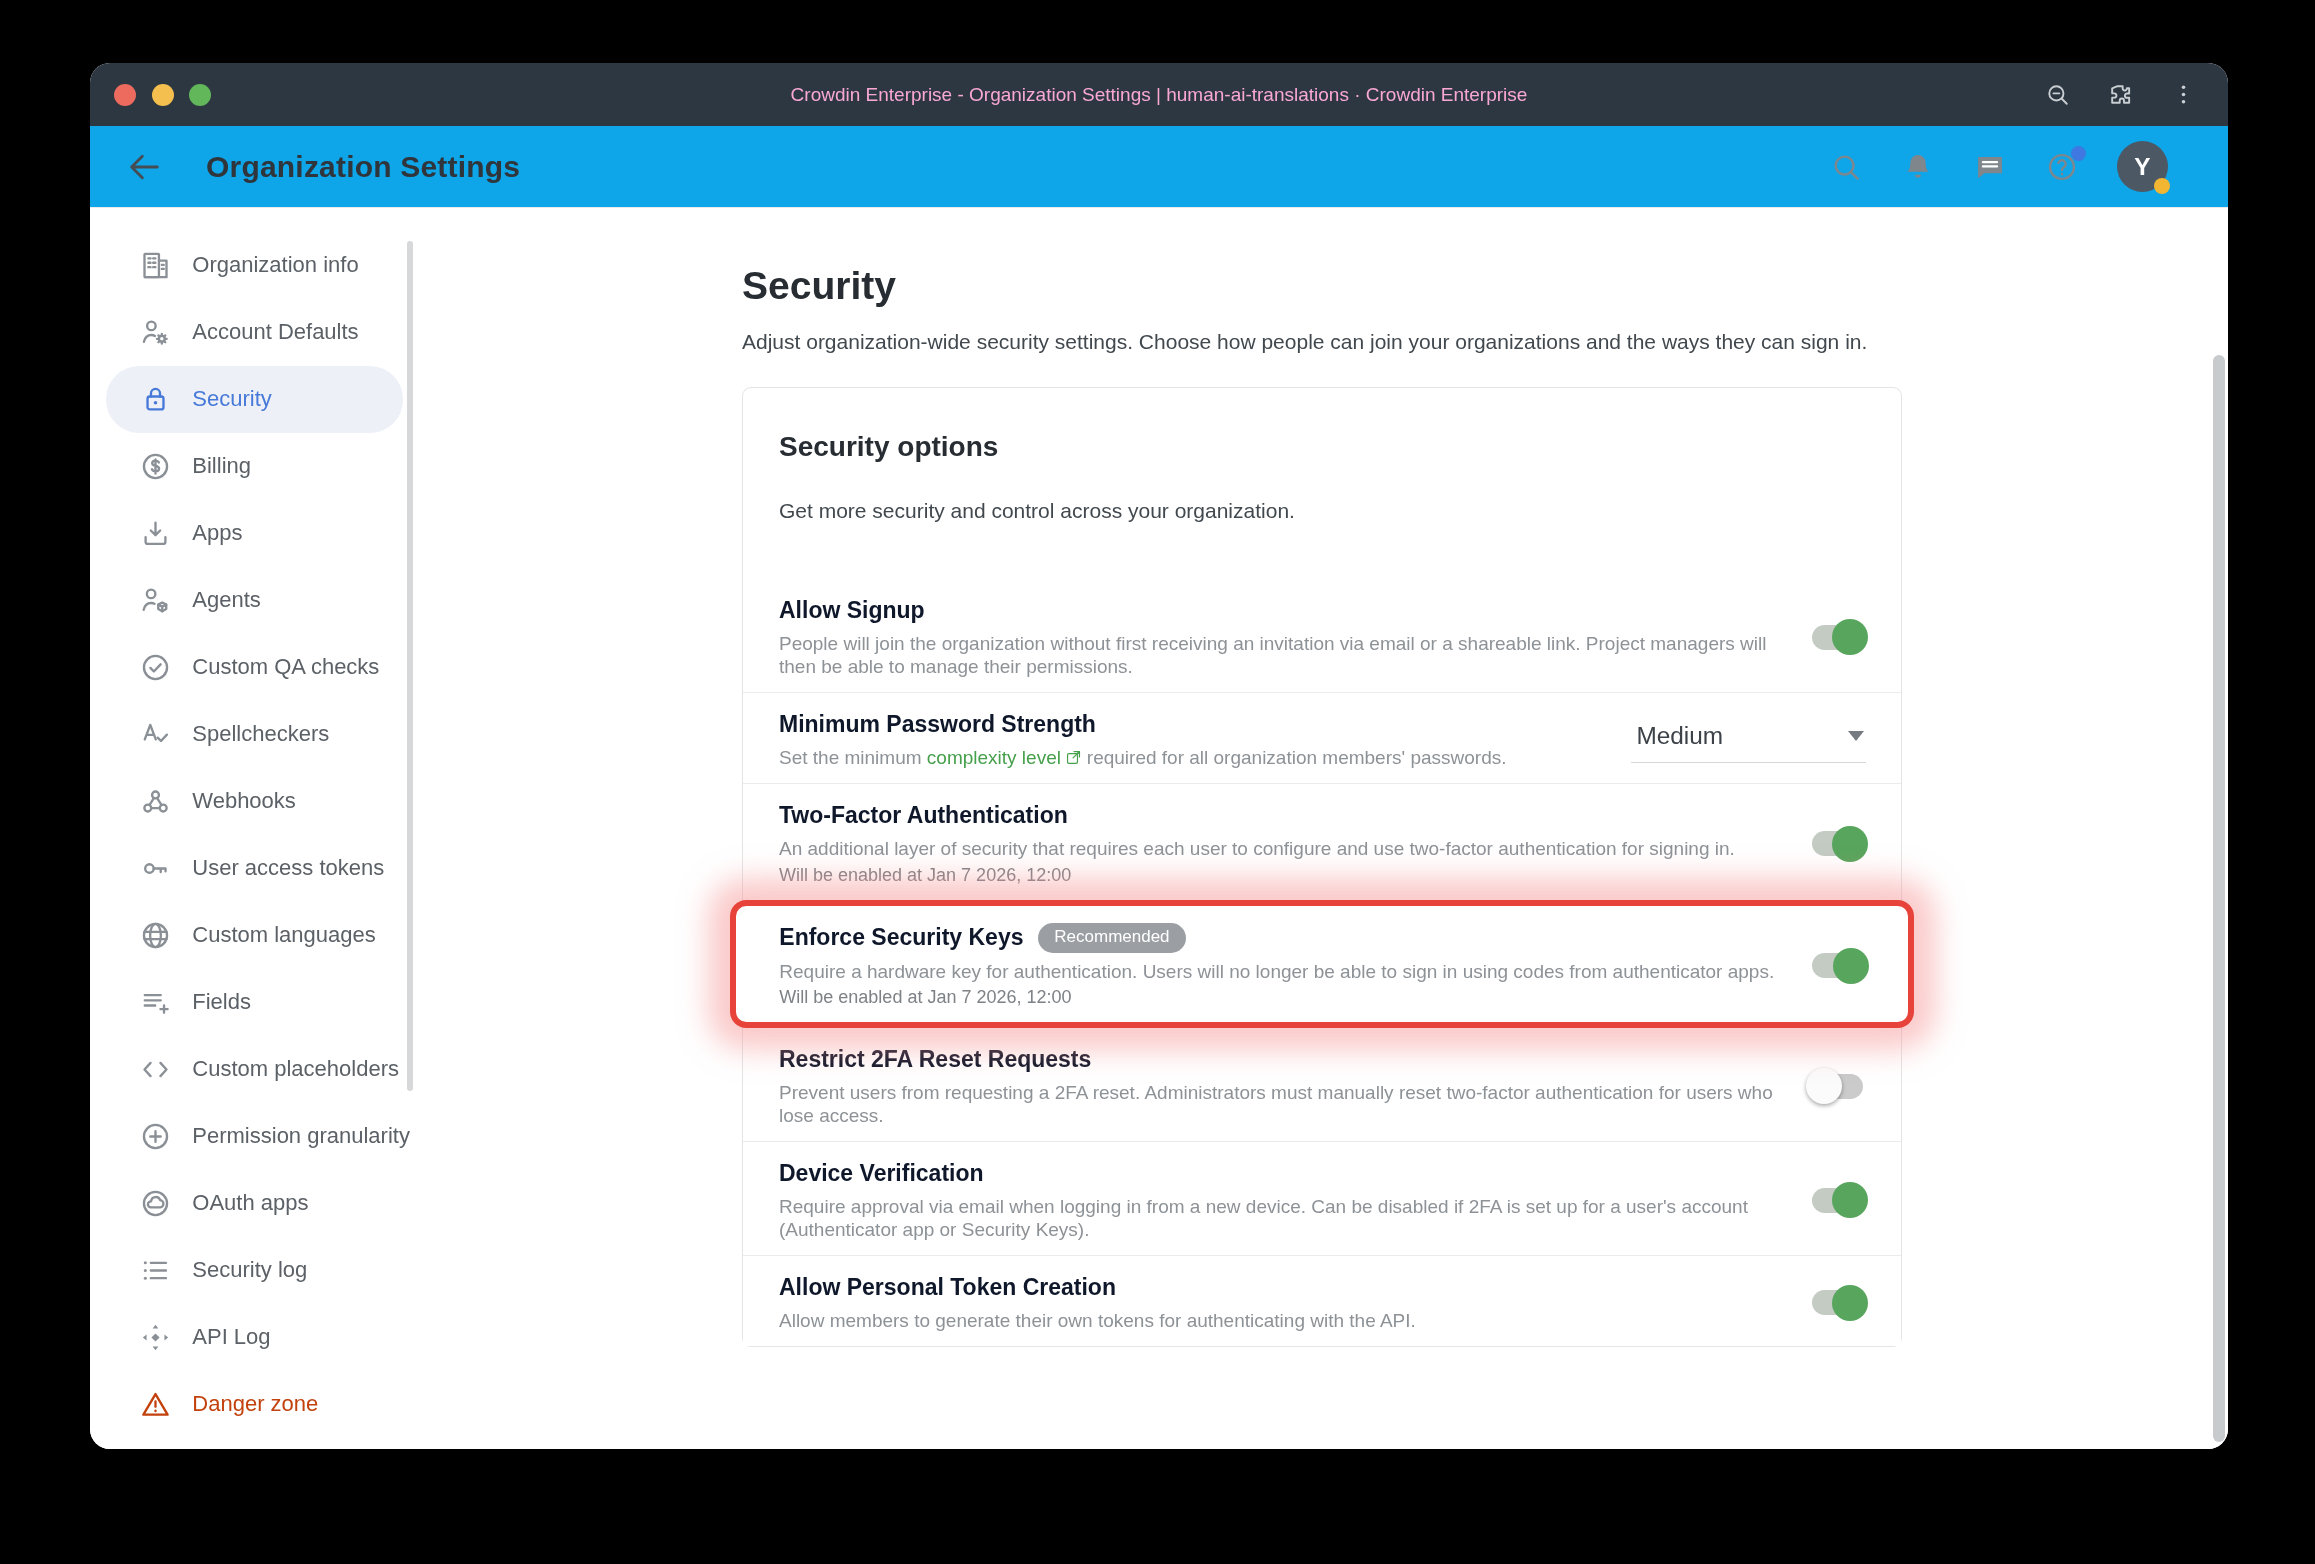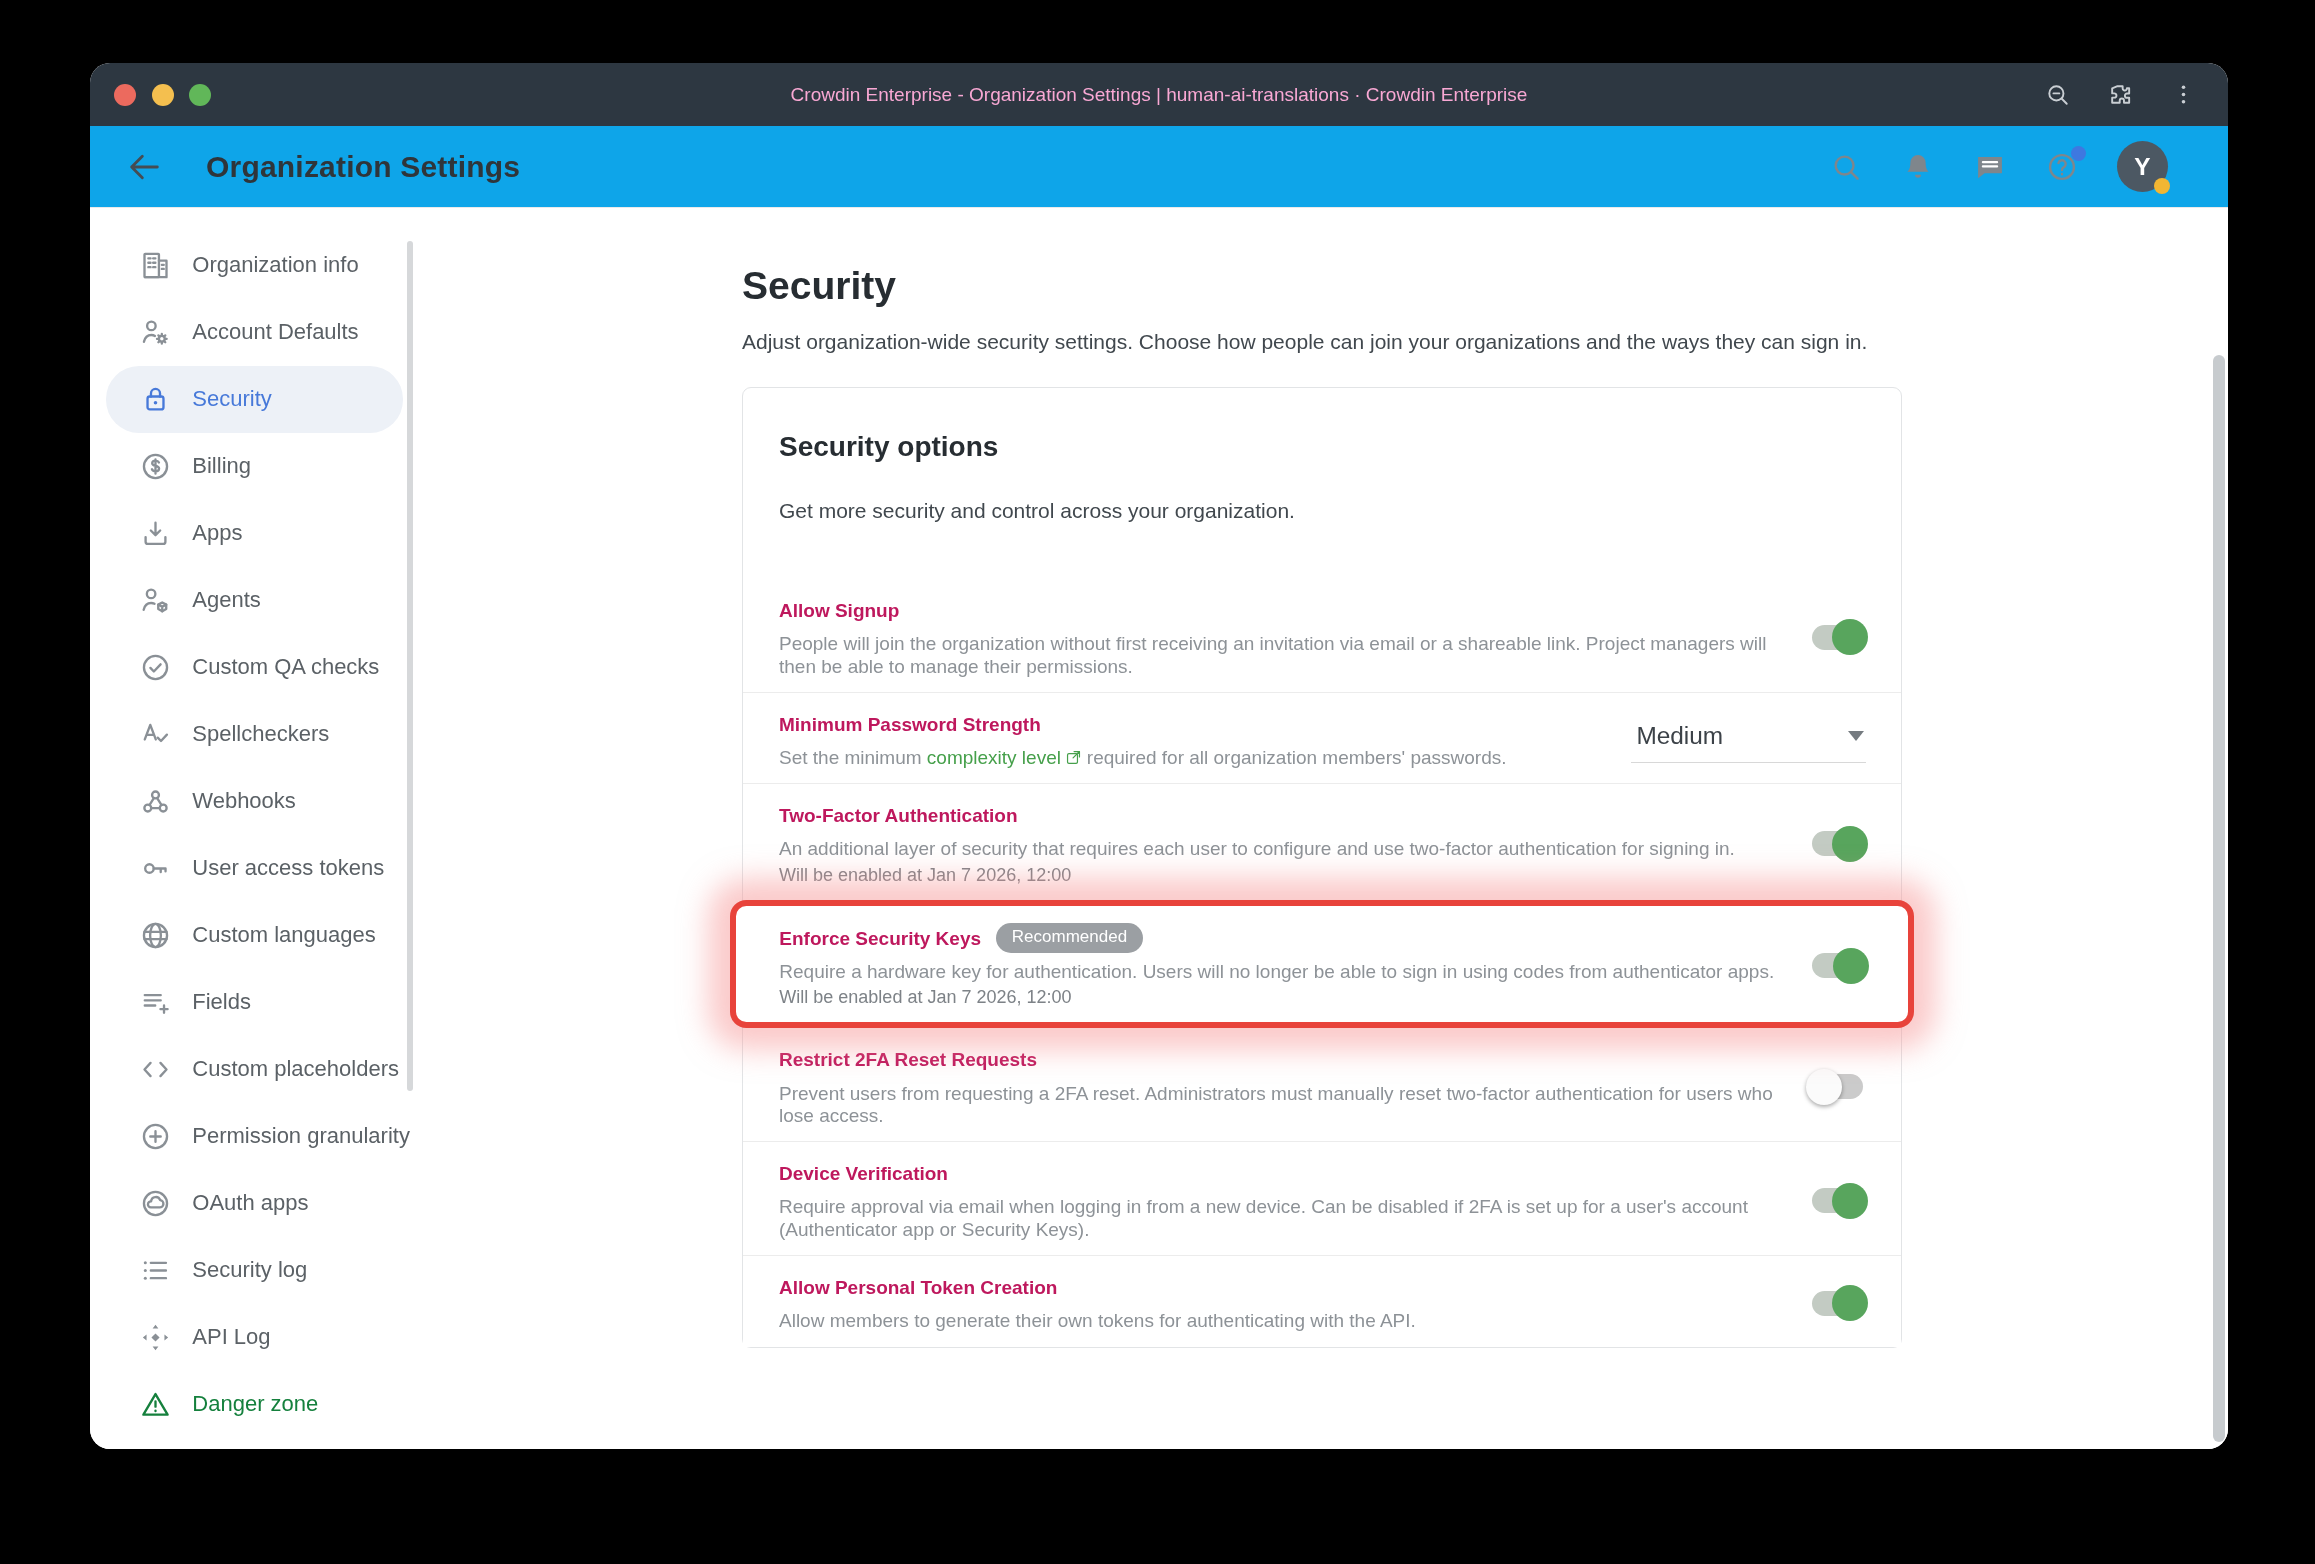--- a/index.html
+++ b/index.html
@@ -54,7 +54,7 @@
   .row{display:flex;align-items:center;padding:17px 33px 13.6px 36px;position:relative;background:#fff;}
   .row + .row{border-top:0.9px solid #ececec;}
   .row-text{flex:1;min-width:0;padding-right:36px;}
-  .row-title{font-size:19px;line-height:29px;font-weight:700;color:#be185d;display:inline-block;}
+  .row-title{font-size:23px;line-height:29px;font-weight:700;color:#0f172a;display:inline-block;}
   .row-badge{display:inline-block;margin-left:14.5px;padding:4.5px 16.3px 5.4px;background:#9b9fa3;color:#fff;
              font-size:17px;border-radius:904px;vertical-align:2.7px;}
   .row-desc{margin-top:8.1px;font-size:19px;line-height:22.6px;color:#8d9297;max-width:1013px;}

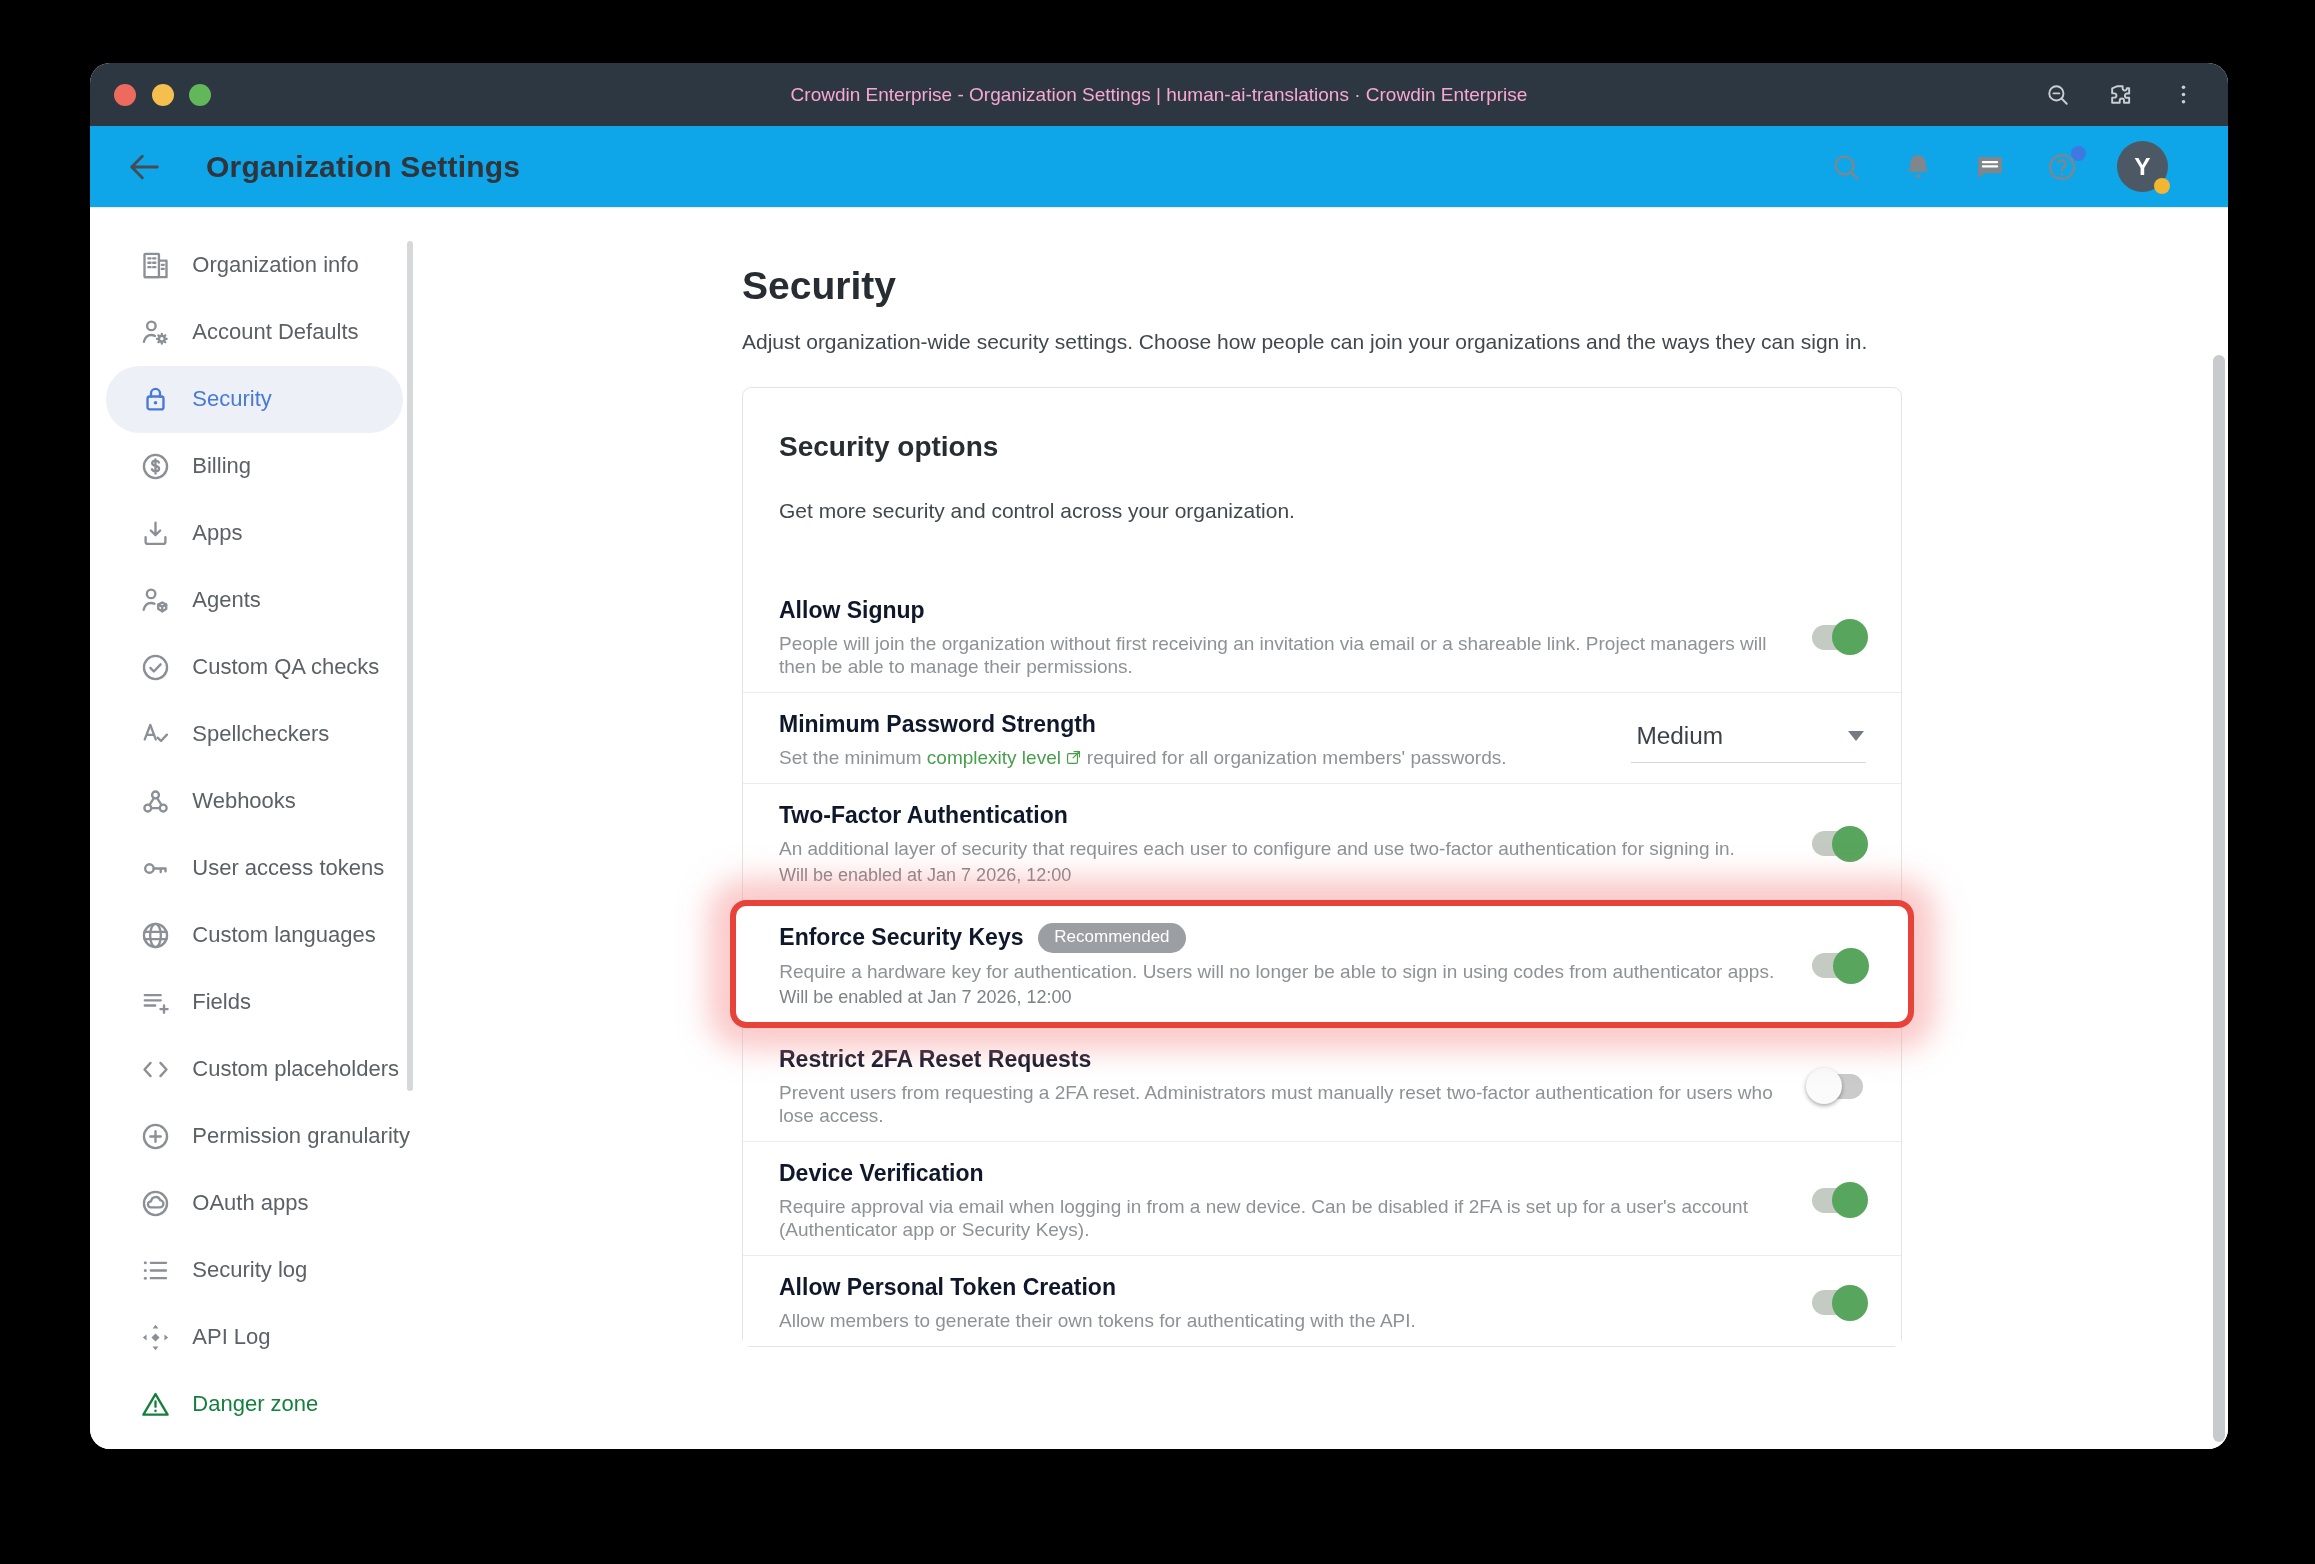--- a/index.html
+++ b/index.html
@@ -39,7 +39,7 @@
   .s-label{margin-left:20px;font-size:22px;color:#5b6166;white-space:nowrap;}
   .s-item.selected{background:#edf1f7;}
   .s-item.selected .ic,.s-item.selected .s-label{color:#4779d9;}
-  .s-item.danger .ic,.s-item.danger .s-label{color:#15803d;}
+  .s-item.danger .ic,.s-item.danger .s-label{color:#c2410c;}
   .s-scroll{position:absolute;right:2.7px;top:33px;width:6.3px;height:850px;border-radius:3.6px;background:#d6d8da;}
   .page-scroll{position:absolute;right:2.7px;top:147px;bottom:7.2px;width:12.7px;border-radius:6.3px;background:#c7cbce;z-index:6;}
   

